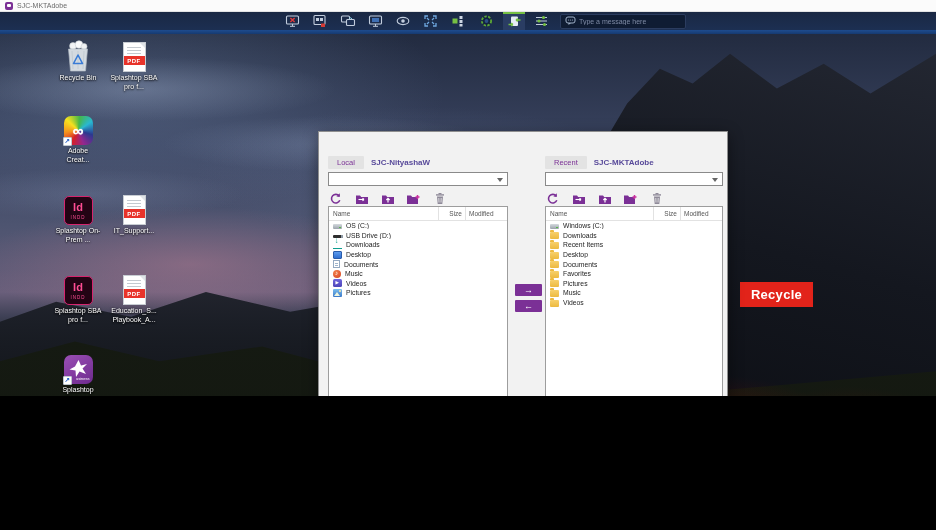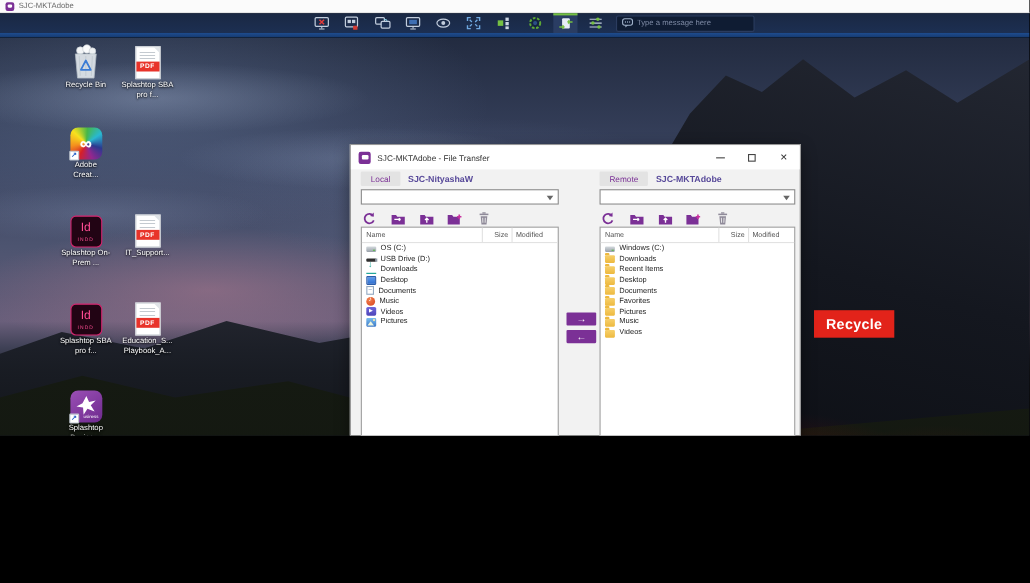--- a/index.html
+++ b/index.html
@@ -374,19 +374,6 @@
   </div>
 
   <div class="dlg">
-    <div class="dlg-tb">
-      <span class="dlg-ico"></span>
-      <span class="dlg-title">SJC-MKTAdobe - File Transfer</span>
-      <div class="dlg-btns">
-        <div class="wbtn">
-            <span class="g-min"></span>
-          </div>
-        <div class="wbtn">
-            <span class="g-max"></span>
-          </div>
-        <div class="wbtn g-close"></div>
-      </div>
-    </div>
 
     <div class="pane p-local">
       <div class="pane-head">

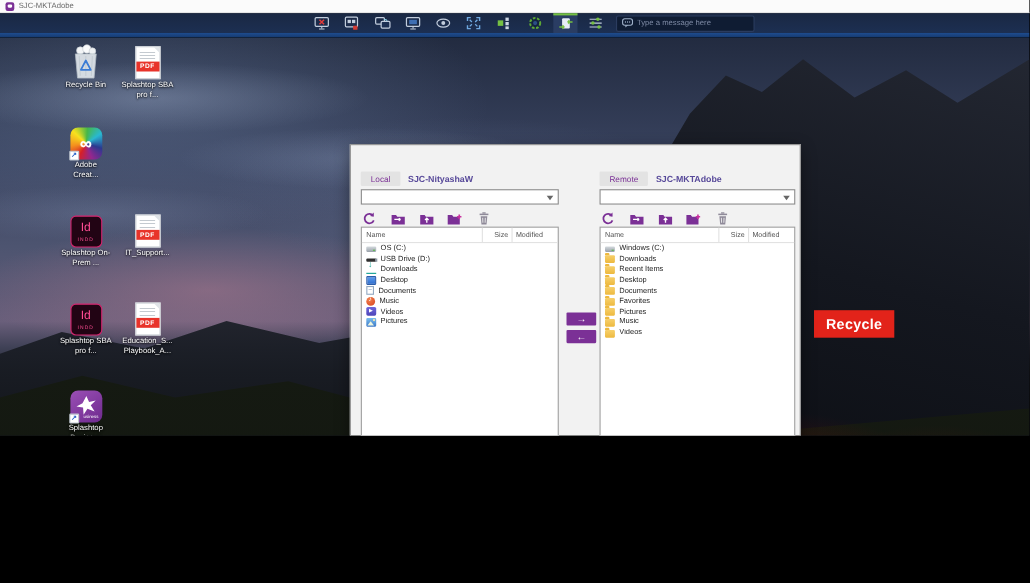--- a/index.html
+++ b/index.html
@@ -467,7 +467,7 @@
 
     <div class="pane p-remote">
       <div class="pane-head">
-        <span class="badge">Remote</span>
+        <span class="badge">Recent</span>
         <span class="cname">SJC-MKTAdobe</span>
       </div>
       <div class="combo"></div>

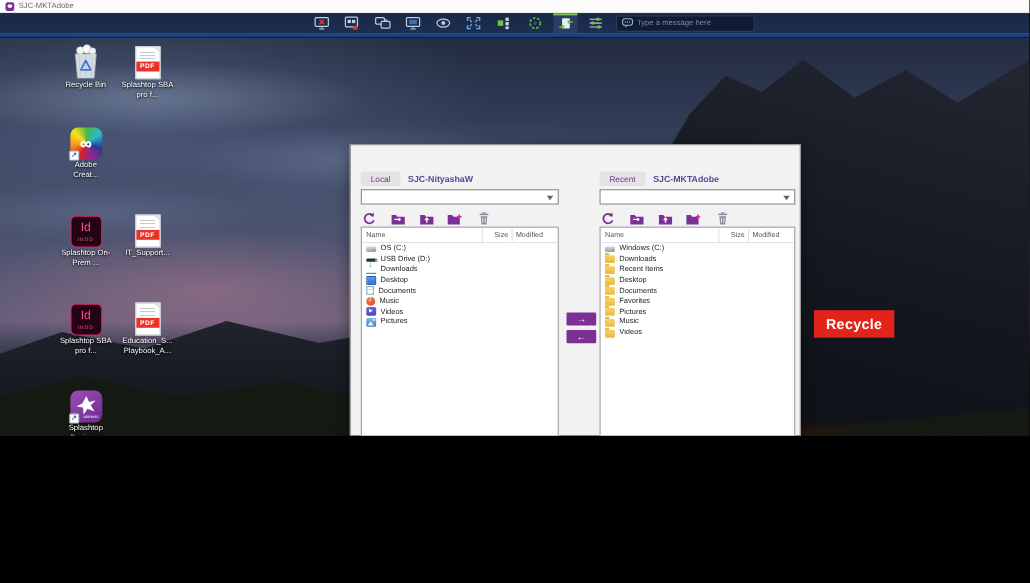--- a/index.html
+++ b/index.html
@@ -77,7 +77,7 @@
     display:flex;align-items:center;justify-content:center;color:#fff;font-weight:bold;font-size:6px;letter-spacing:.5px;}
   .ic-indd{width:29px;height:29px;background:#220414;border:1.5px solid #d6246e;border-radius:5px;box-sizing:border-box;
     display:flex;flex-direction:column;align-items:center;justify-content:center;}
-  .indd-id{color:#ff4d94;font-weight:normal;font-size:11px;line-height:11px;}
+  .indd-id{color:#ff4d94;font-weight:bold;font-size:11px;line-height:11px;}
   .indd-sub{color:#ff4d94;font-size:4.5px;letter-spacing:1px;margin-top:2px;}
   .ic-cc{width:29px;height:29px;border-radius:7px;position:relative;display:flex;align-items:center;justify-content:center;
     background:conic-gradient(from 210deg,#d62027,#f4901e,#f7e11e,#46b748,#29b8d1,#2b3990,#92278f,#d62027);}

